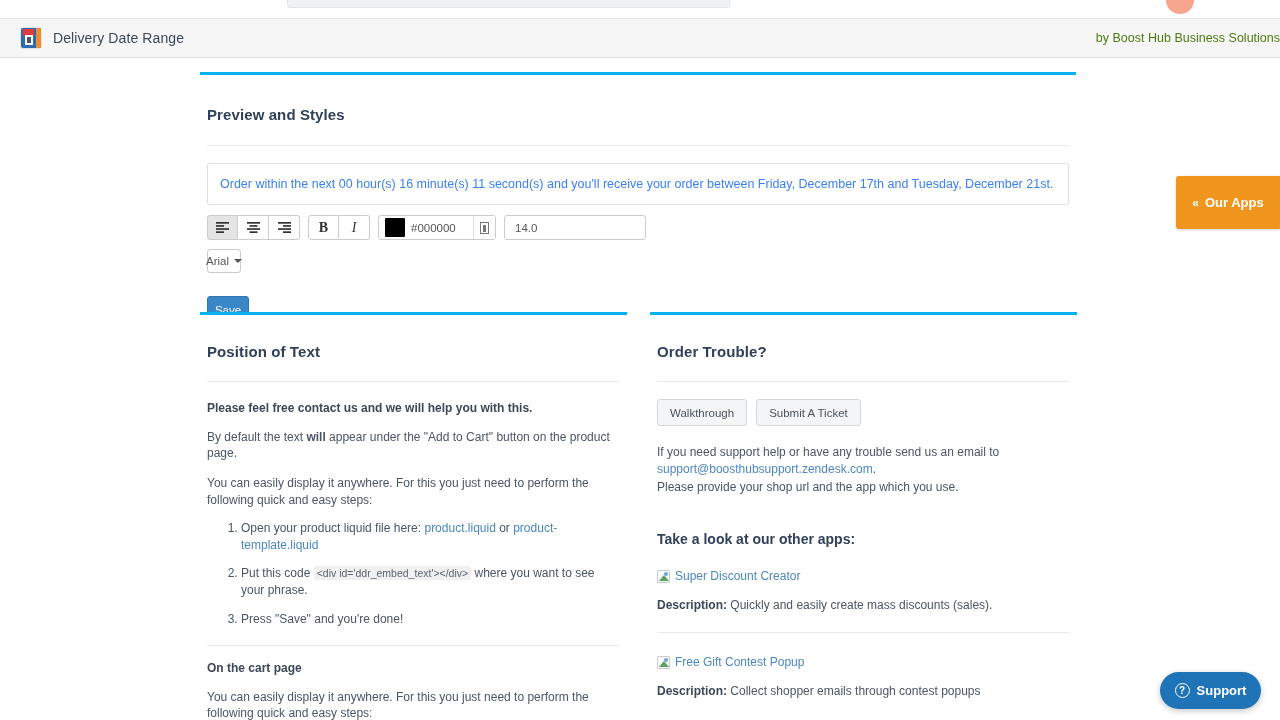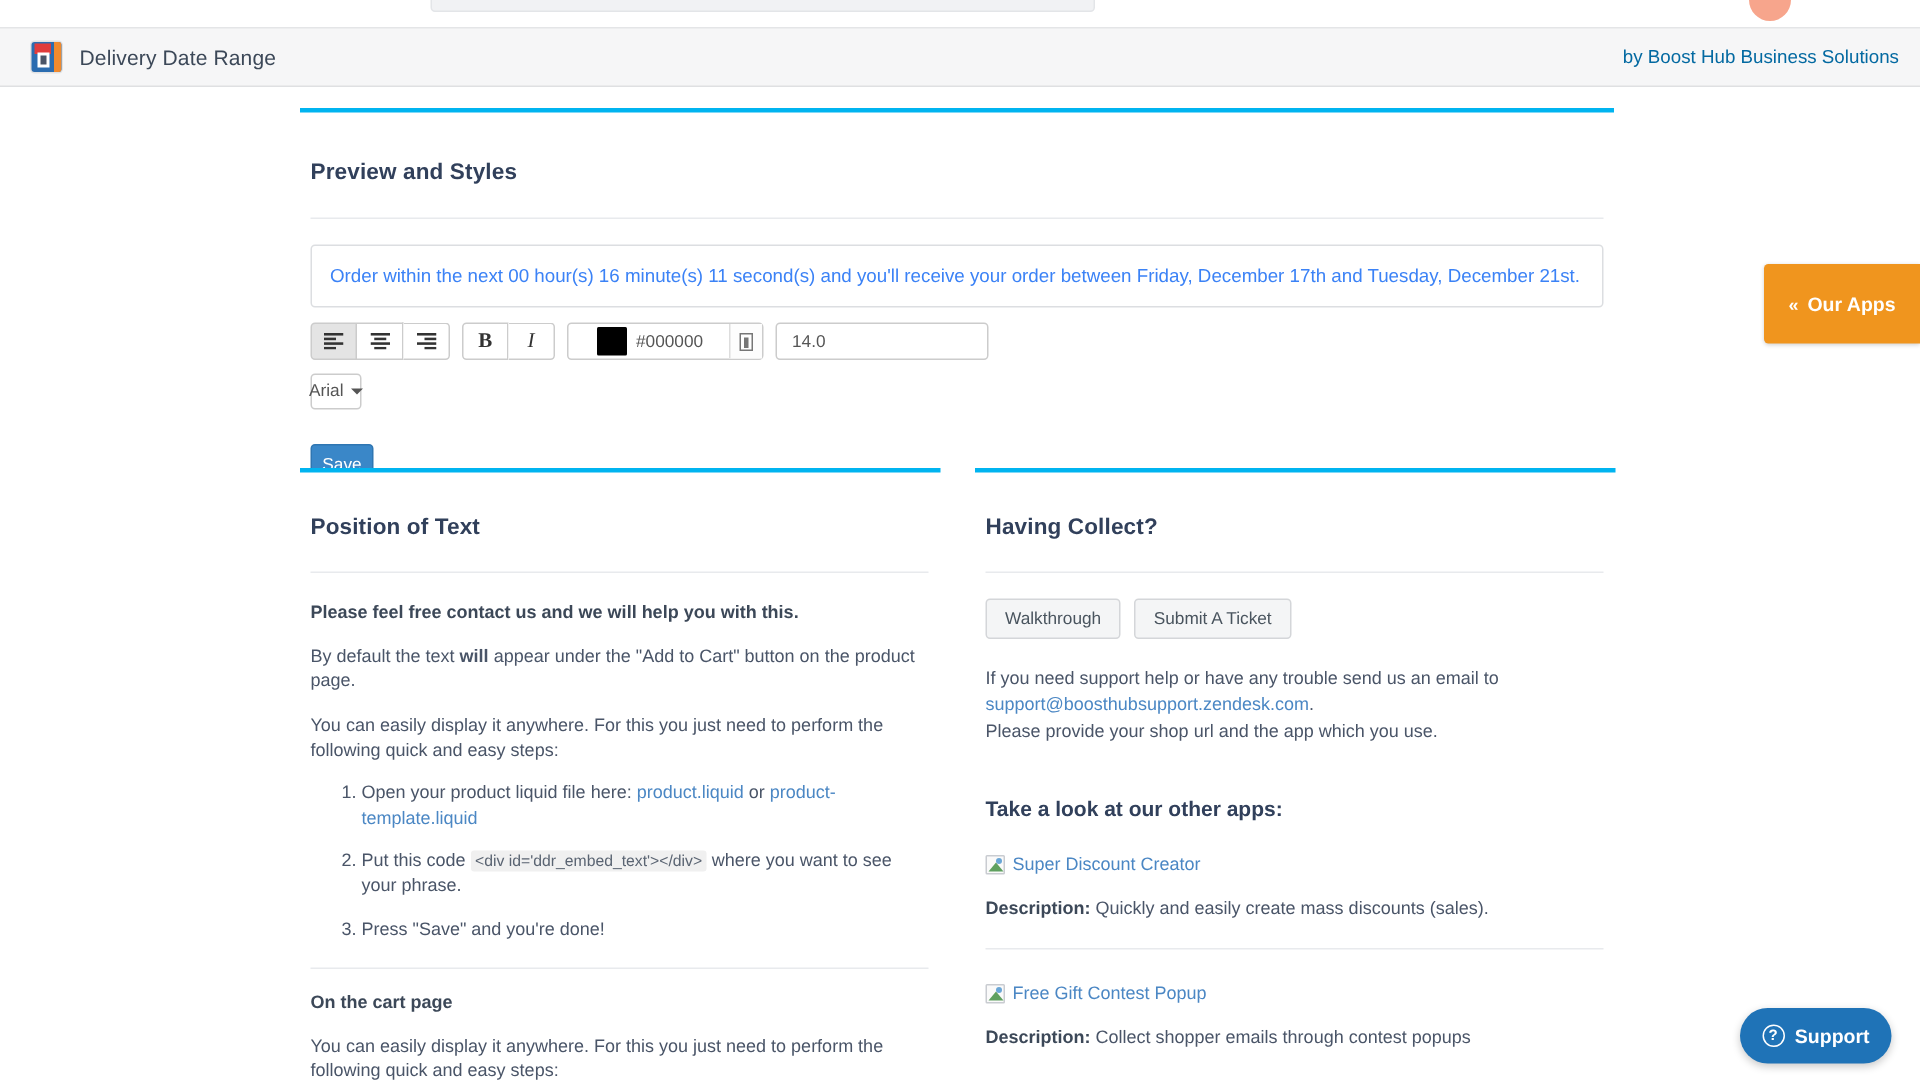--- a/index.html
+++ b/index.html
@@ -53,8 +53,8 @@
     margin-left: 12px; font-size: 14px; color: #3c4858; letter-spacing: .1px;
   }
   .appbar-right {
-    margin-left: auto; padding-right: 14px;
-    font-size: 12.5px; color: #0369a1;
+    margin-left: auto; padding-right: 0;
+    font-size: 12.5px; color: #4d7c0f;
   }
 
   

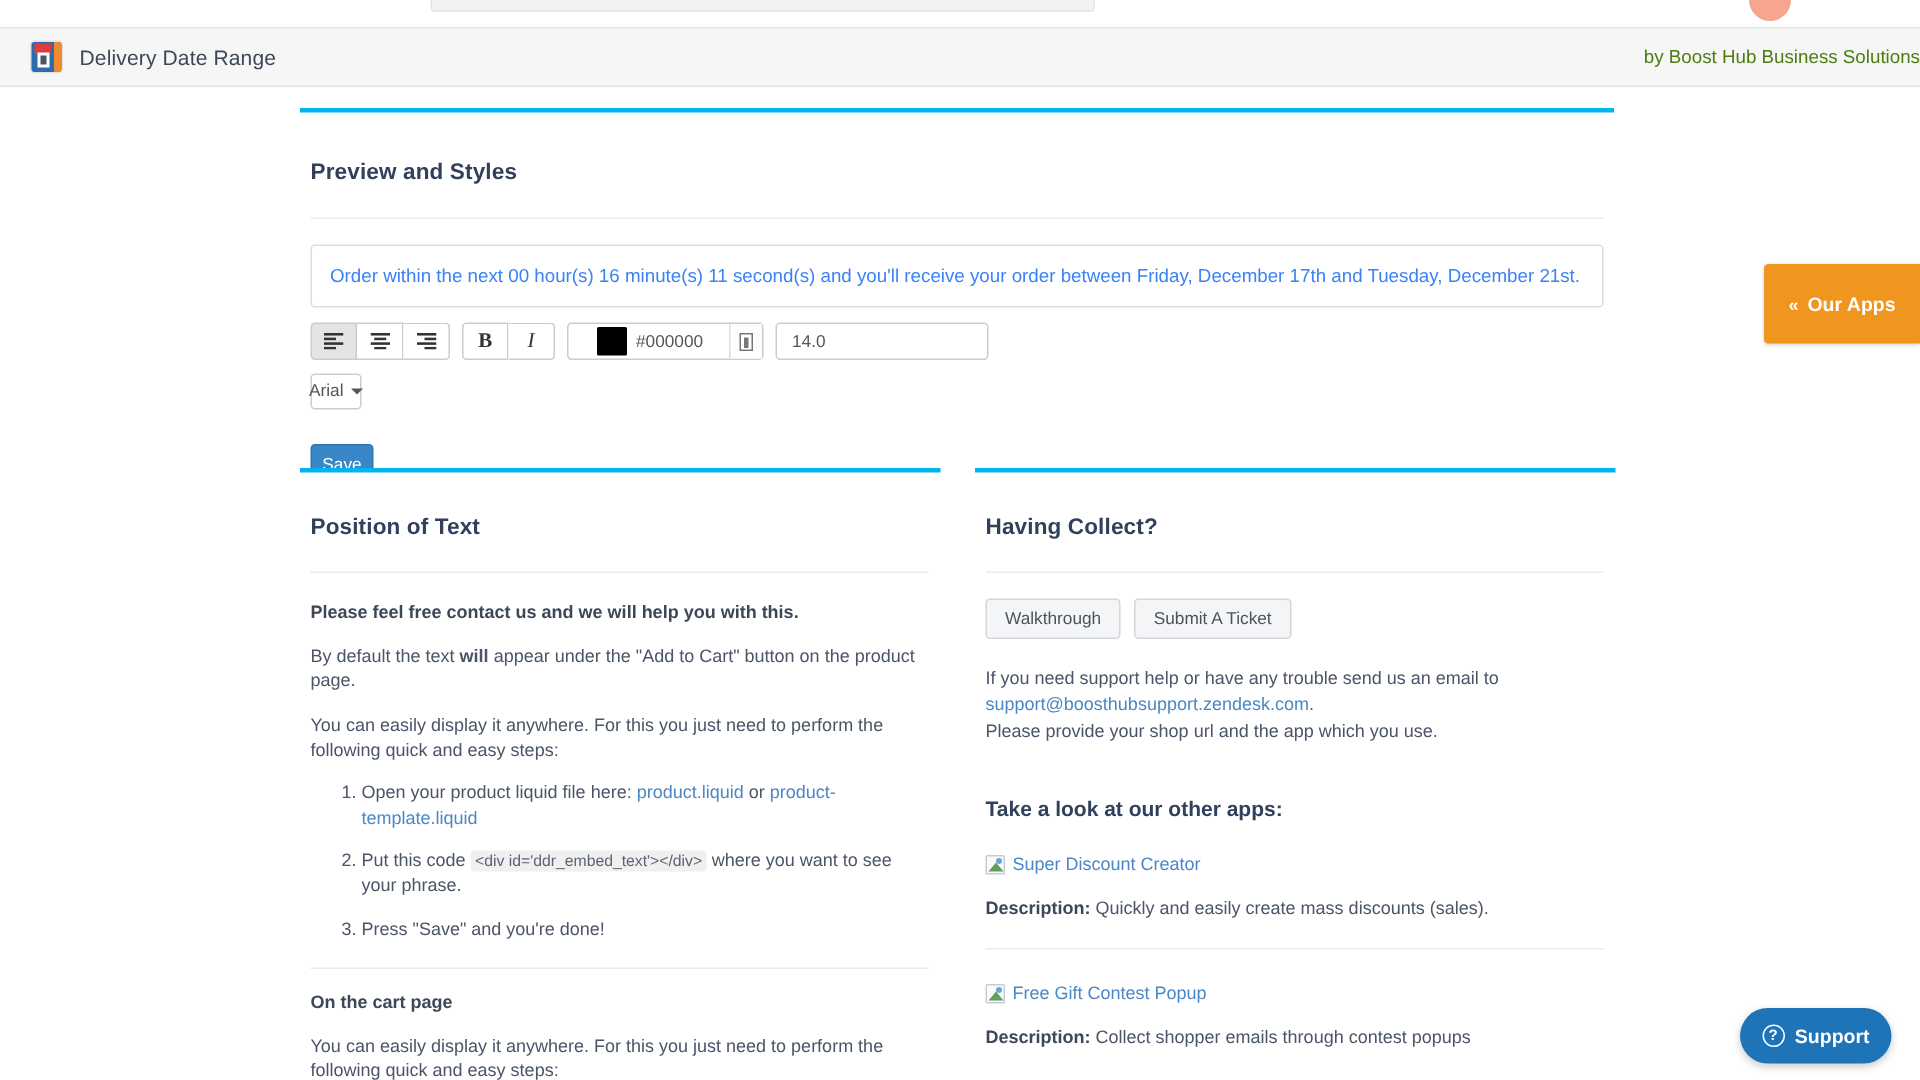--- a/index.html
+++ b/index.html
@@ -111,7 +111,7 @@
   .color-group {
     display: flex; align-items: center; height: 25px;
     border: 1px solid #ccc; border-radius: 3px; background: #fff;
-    padding: 0 0 0 16px;
+    padding: 0 0 0 3px;
   }
   .color-swatch {
     width: 20px; height: 19px; background: #000000; margin: 0 6px 0 3px;

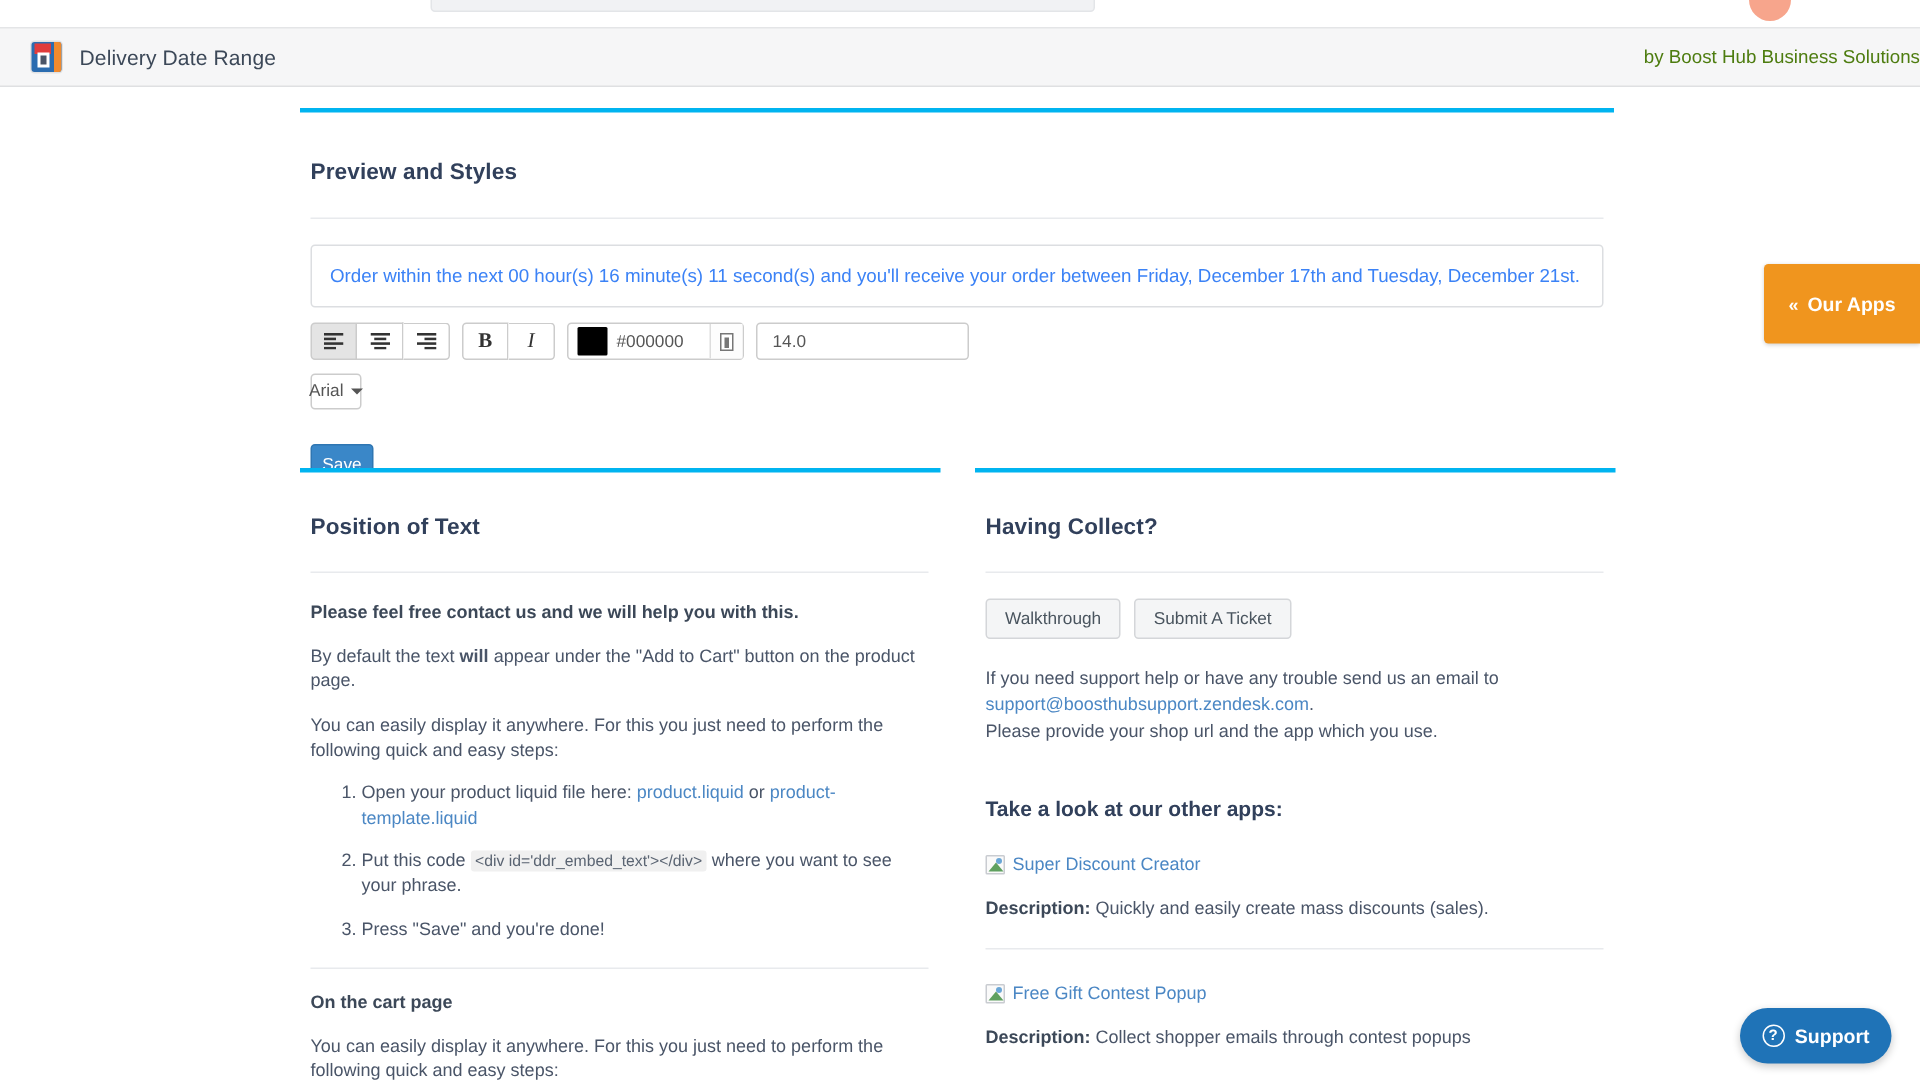--- a/index.html
+++ b/index.html
@@ -347,7 +347,7 @@
     </div>
 
     <div class="panel" id="trouble-panel">
-      <div class="panel-title">Having Collect?</div>
+      <div class="panel-title">Order Trouble?</div>
       <div class="panel-rule"></div>
 
       <div class="ht-buttons">

